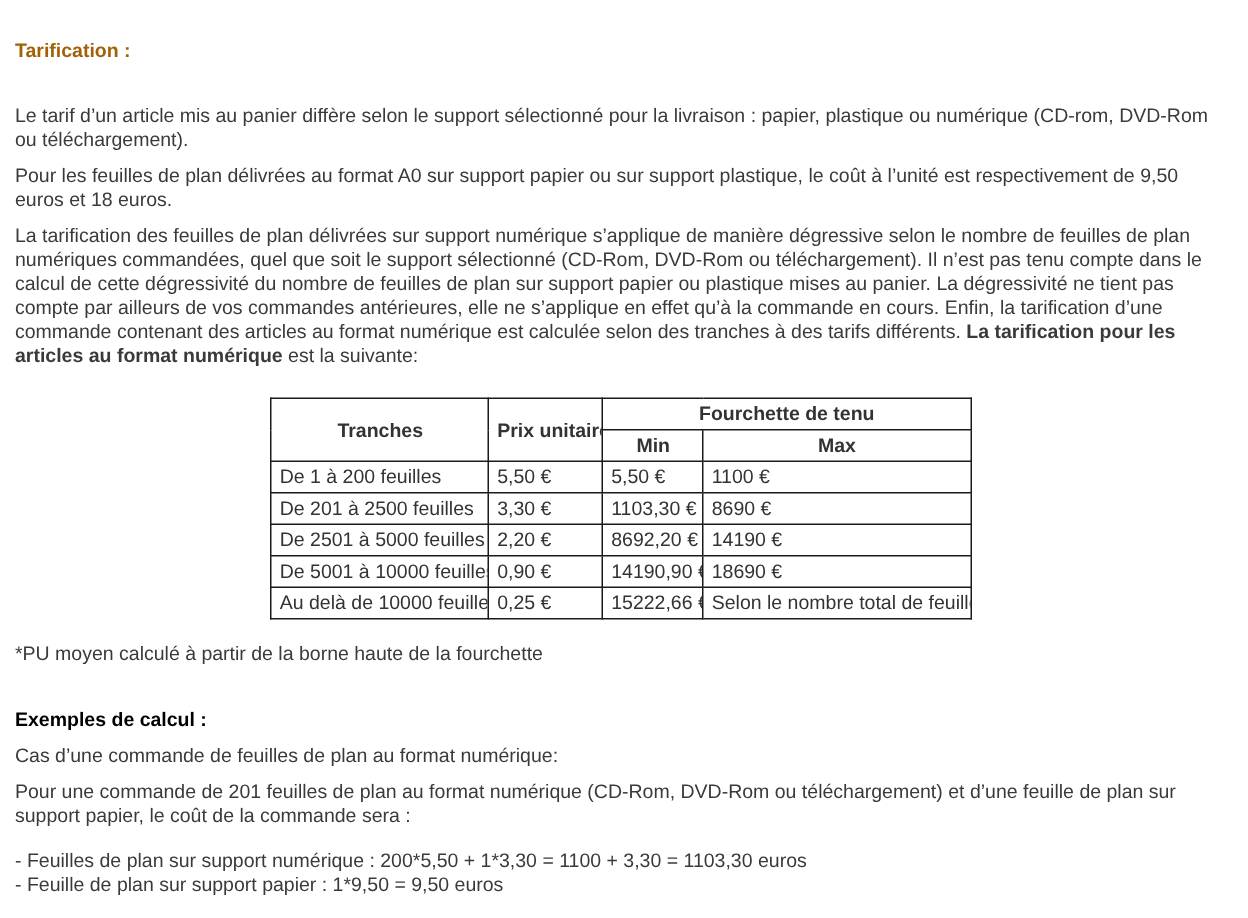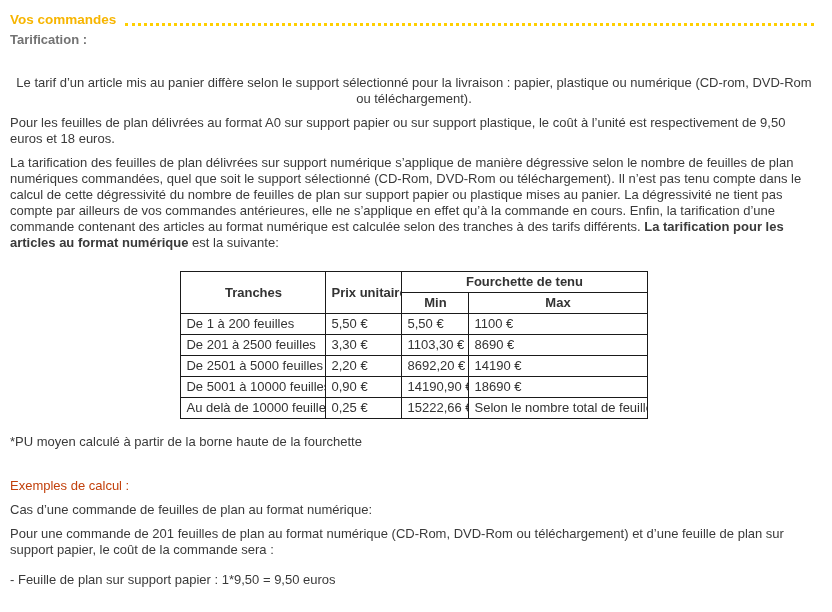--- a/index.html
+++ b/index.html
@@ -88,10 +88,6 @@
 
 <div class="page">
 
-  <div class="title-row">
-    <span class="page-title">Vos commandes</span>
-    <span class="dotted-leader"></span>
-  </div>
 
   <div class="blue-heading">Tarification :</div>
 

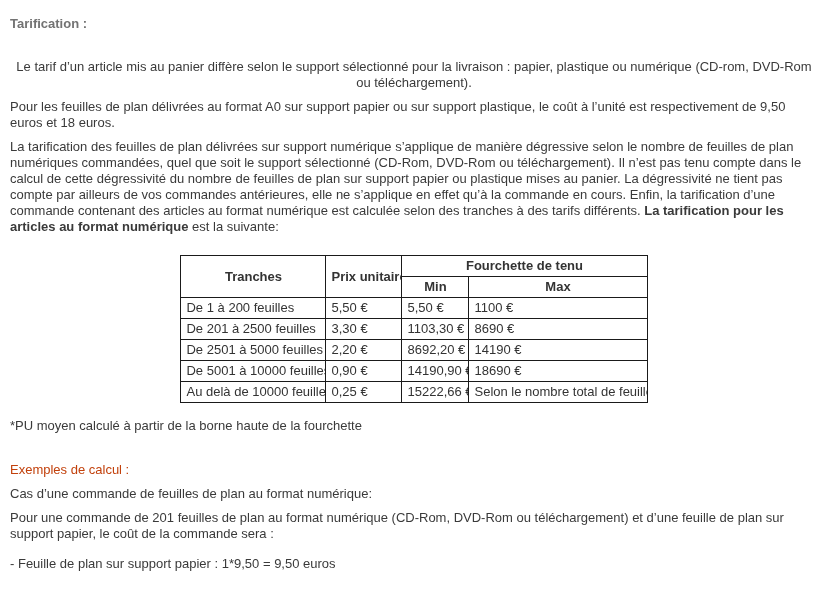--- a/index.html
+++ b/index.html
@@ -38,10 +38,10 @@
     height: 0;
   }
   .blue-heading {
-    color: #737373;
+    color: #a16207;
     font-weight: bold;
     font-size: 13px;
-    margin: 4px 0 0 0;
+    margin: 14px 0 0 0;
   }
   p { margin: 8px 0 0 0; }
   .para-first { margin-top: 27px; text-align: center; }

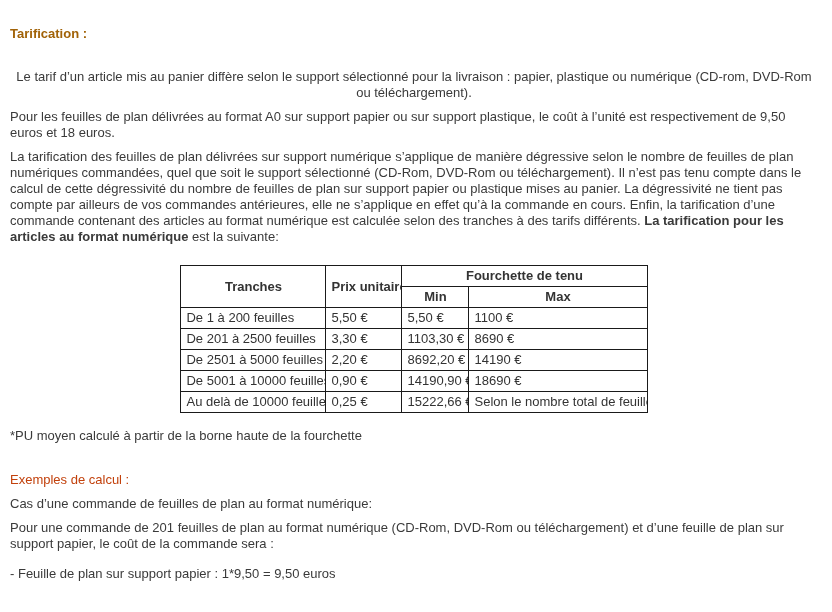--- a/index.html
+++ b/index.html
@@ -44,7 +44,7 @@
     margin: 14px 0 0 0;
   }
   p { margin: 8px 0 0 0; }
-  .para-first { margin-top: 27px; text-align: center; }
+  .para-first { margin-top: 27px; }
   .bold-inline { font-weight: bold; color: #3a3a3a; }
 
   table.pricing {

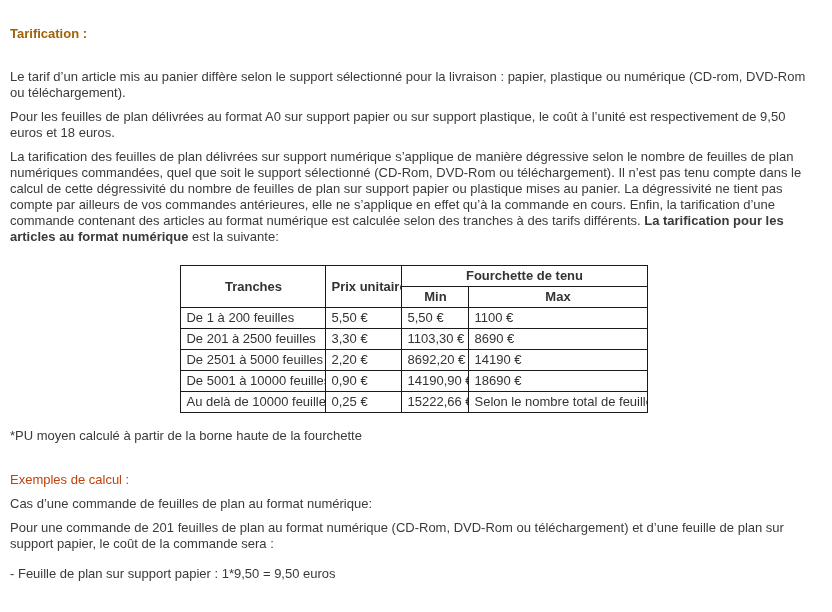--- a/index.html
+++ b/index.html
@@ -75,8 +75,8 @@
     color: #3a3a3a;
   }
   .exemples-heading {
-    font-weight: normal;
-    color: #c2410c;
+    font-weight: bold;
+    color: #000000;
     margin: 28px 0 0 0;
     font-size: 13px;
   }

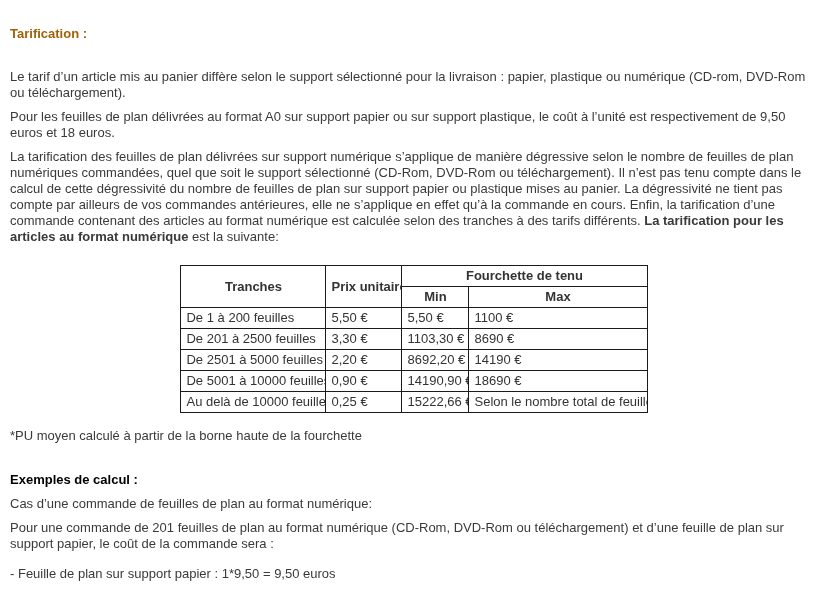--- a/index.html
+++ b/index.html
@@ -158,6 +158,7 @@
   <p>Pour une commande de 201 feuilles de plan au format numérique (CD-Rom, DVD-Rom ou téléchargement) et d’une feuille de plan sur support papier, le coût de la commande sera :</p>
 
   <div class="calc-lines">
+    <div>- Feuilles de plan sur support numérique : 200*5,50 + 1*3,30 = 1100 + 3,30 = 1103,30 euros</div>
     <div>- Feuille de plan sur support papier : 1*9,50 = 9,50 euros</div>
 
   </div>

